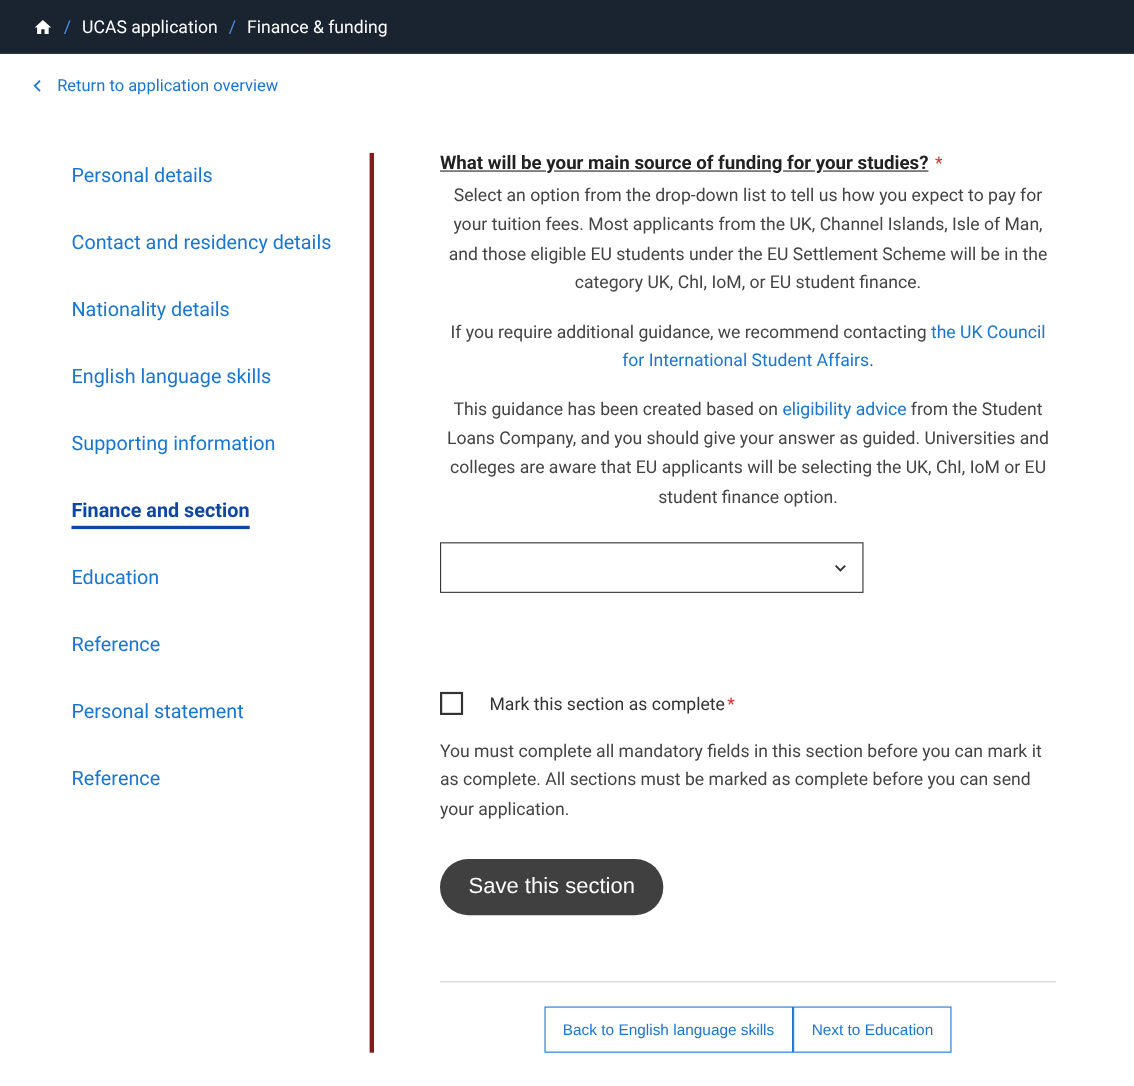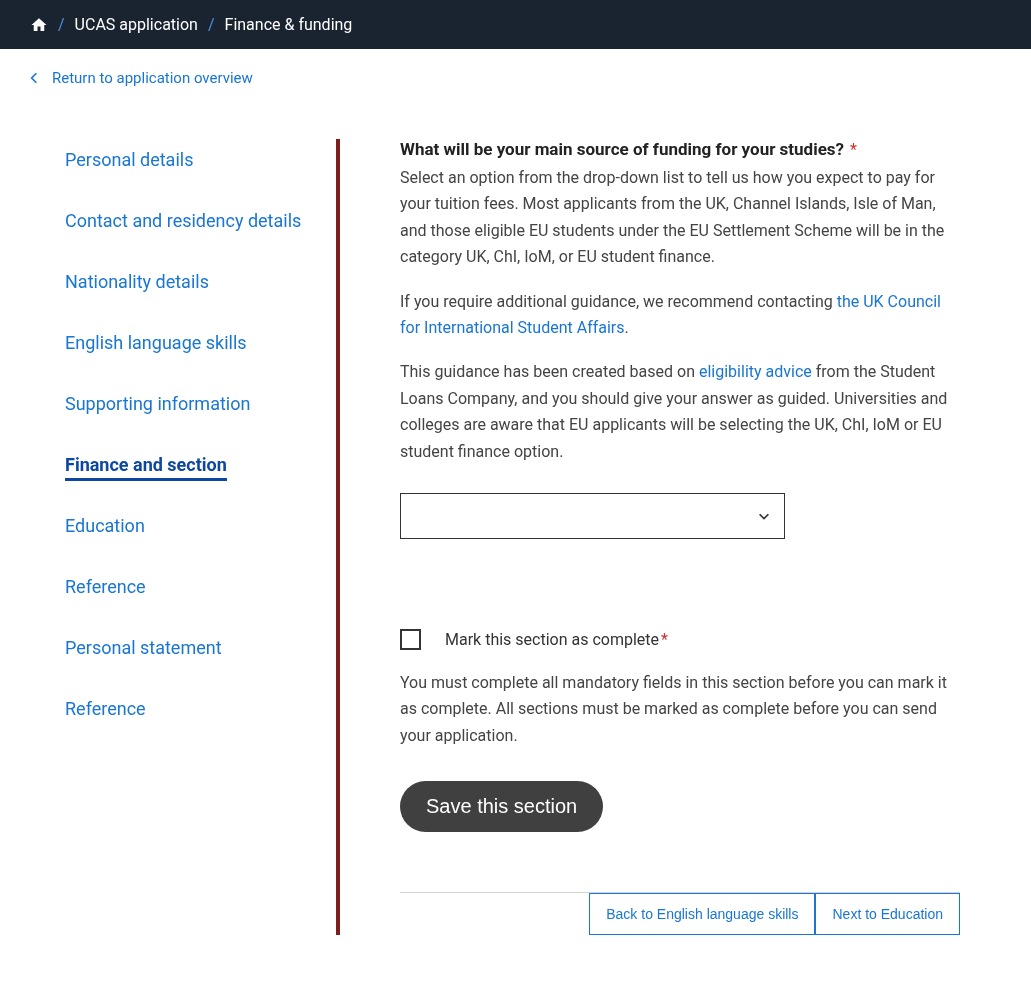--- a/index.html
+++ b/index.html
@@ -87,6 +87,7 @@
       font-weight: 700;
       color: #222;
       display: inline;
+      text-decoration: underline;
     }
     .req {
       color: #d32f2f;

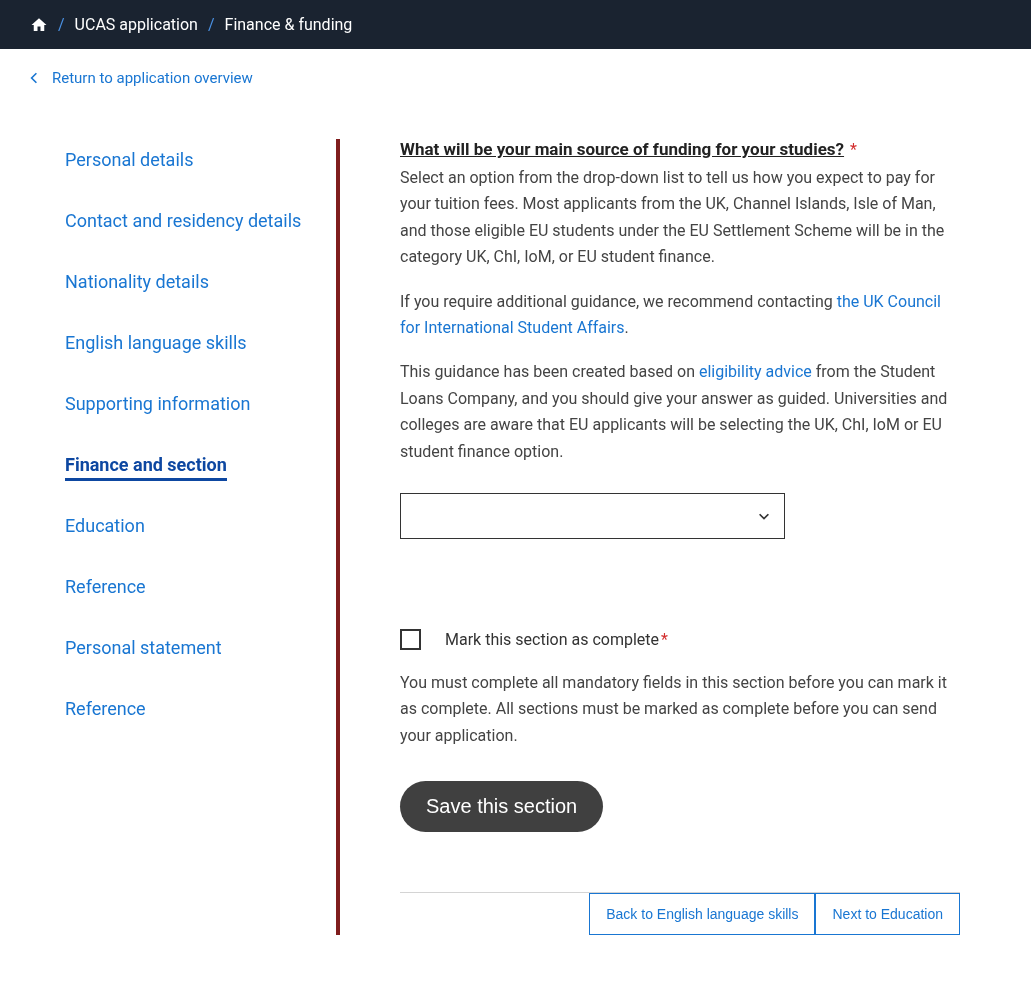--- a/index.html
+++ b/index.html
@@ -98,6 +98,7 @@
       color: #444;
       line-height: 1.65;
       margin-top: 6px;
+      text-align: center;
     }
     .help-text .link {
       color: #1976d2;

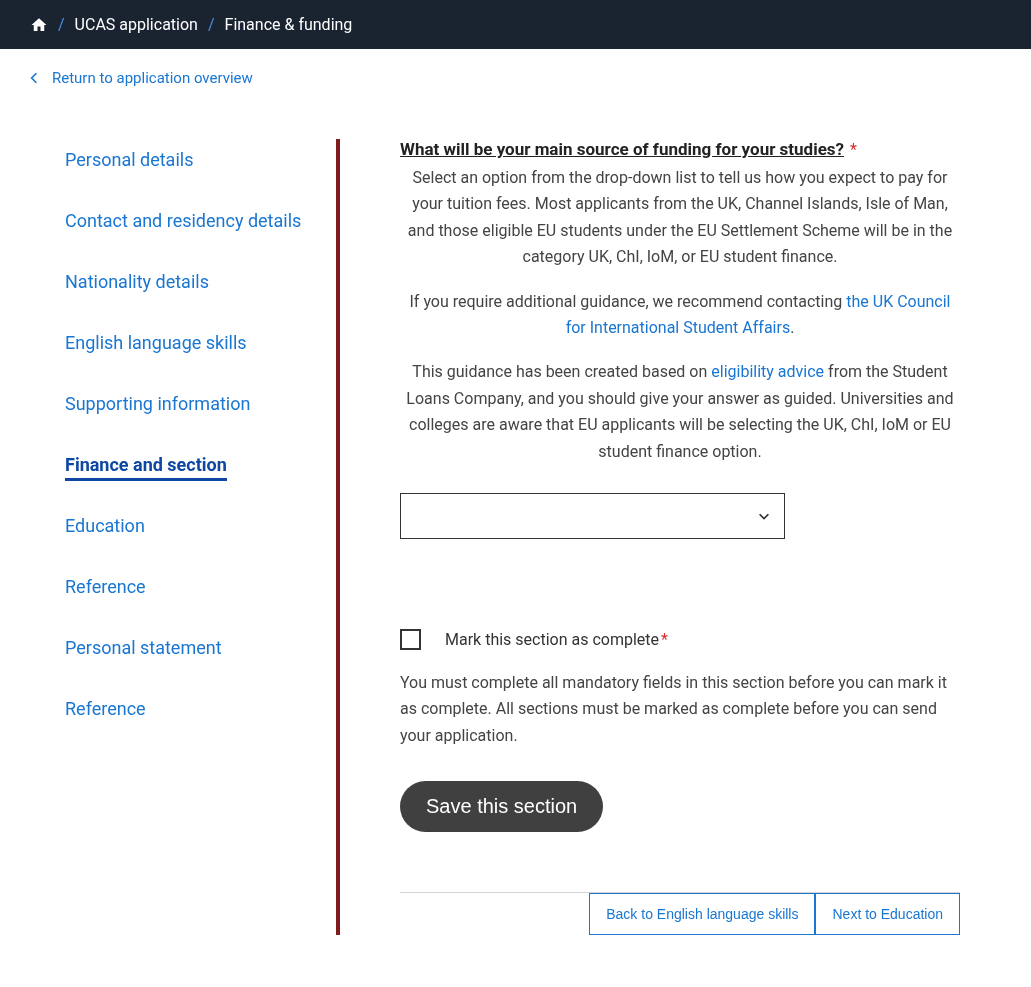--- a/index.html
+++ b/index.html
@@ -171,8 +171,9 @@
     .nav-footer {
       margin-top: 60px;
       border-top: 1px solid #d4d4d4;
-      display: flex;
-      justify-content: flex-end;
+      padding-top: 22px;
+      display: flex;
+      justify-content: center;
     }
     .nav-btn {
       background: #fff;

